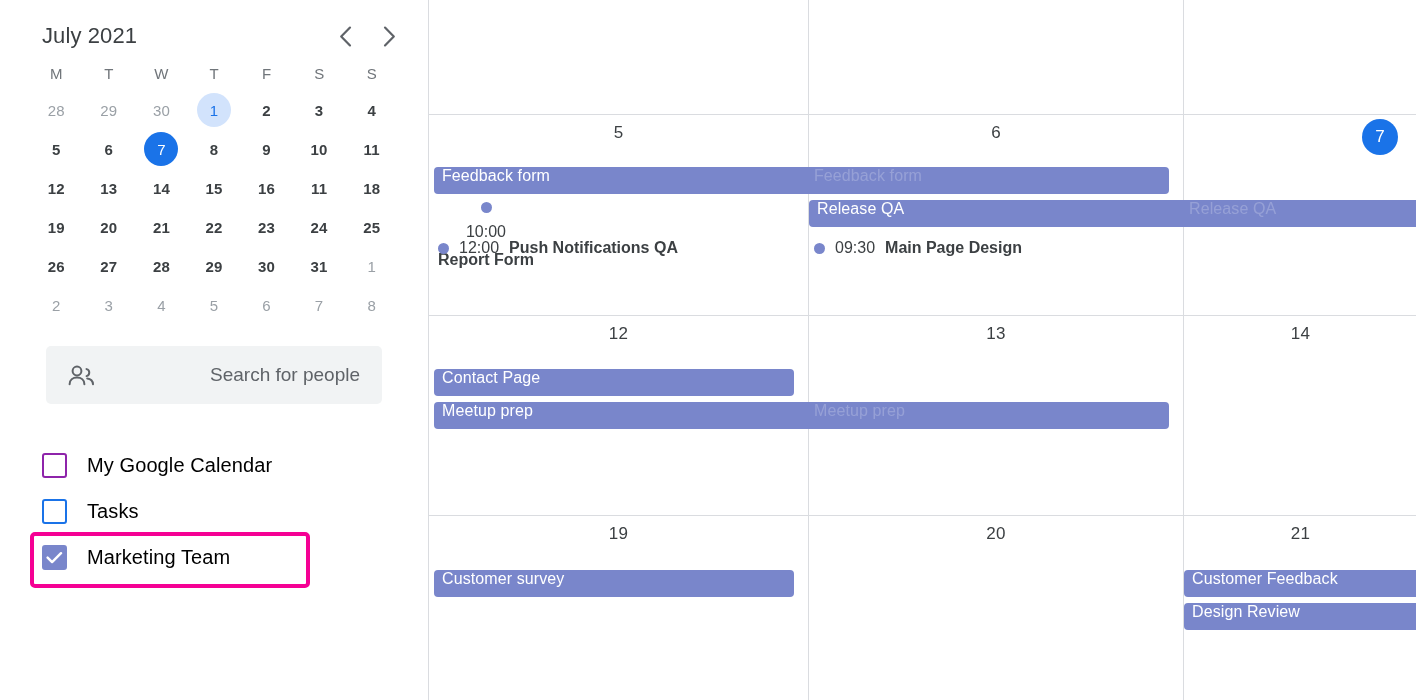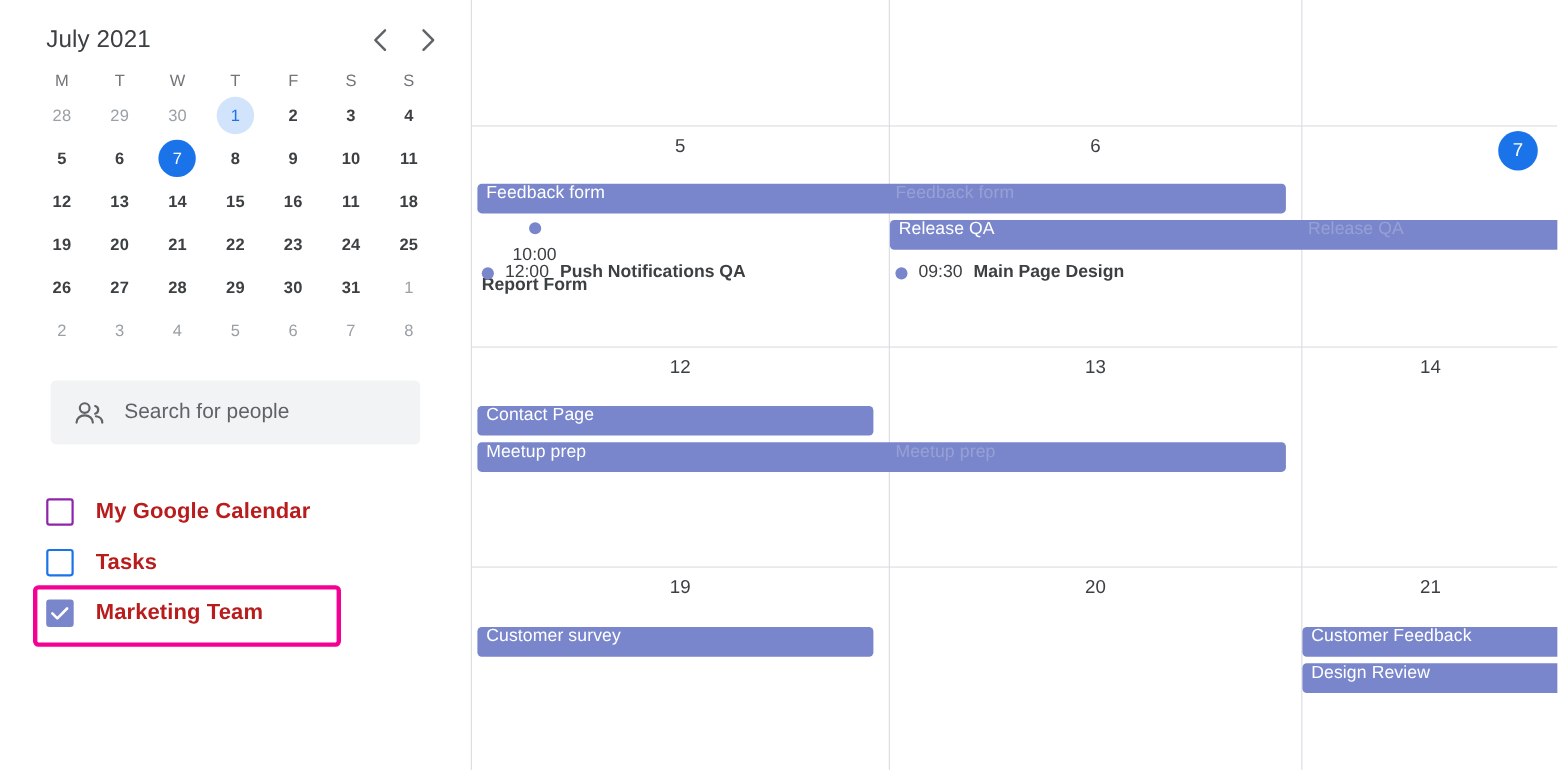--- a/index.html
+++ b/index.html
@@ -52,7 +52,7 @@
   }
   .mc-cell {
     height: 39px;
-    display: flex; align-items: flex-start; justify-content: center;
+    display: flex; align-items: flex-end; justify-content: center;
     cursor: pointer;
   }
   .mc-num {

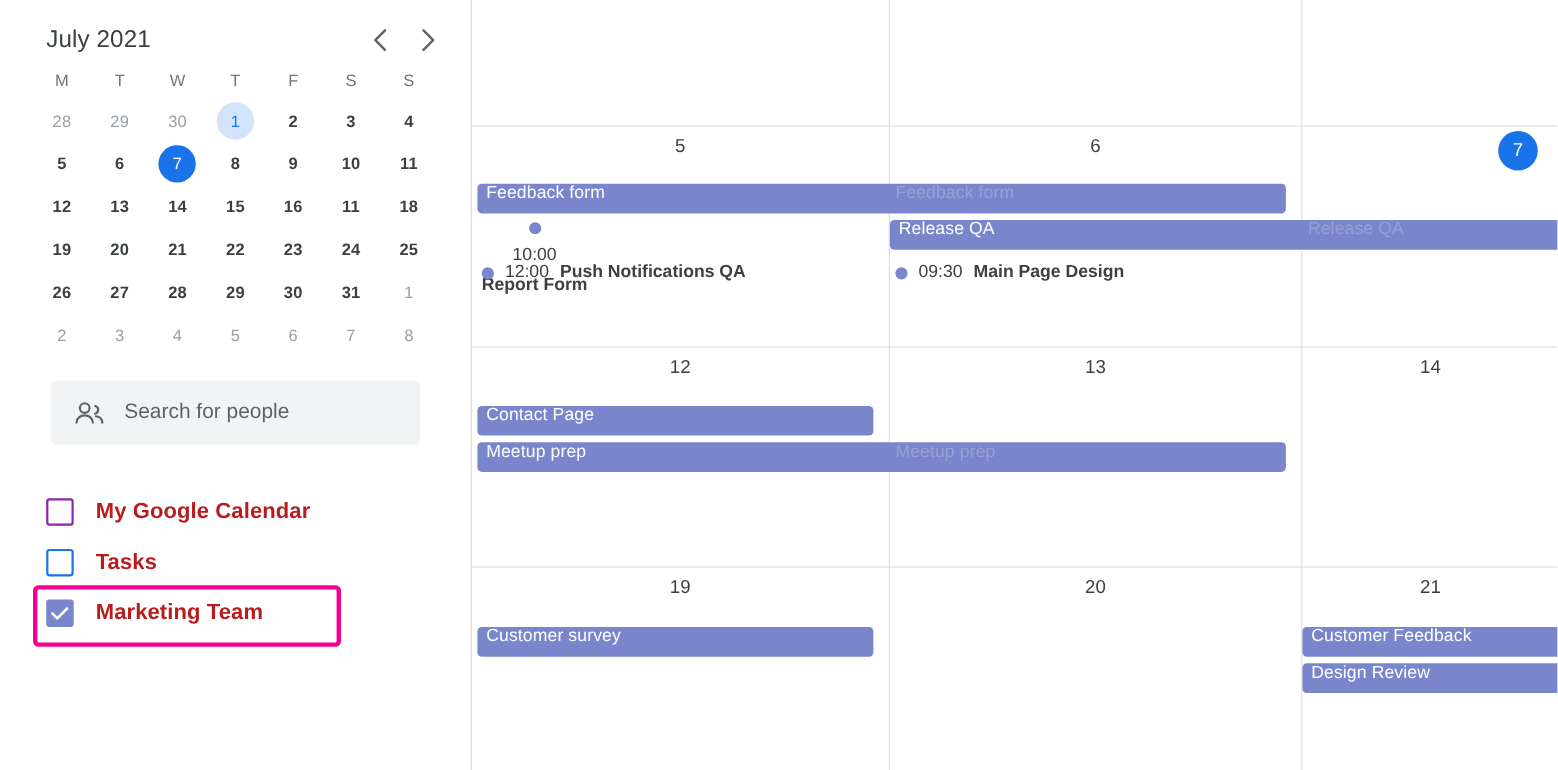--- a/index.html
+++ b/index.html
@@ -75,6 +75,7 @@
     padding: 0 22px;
     gap: 18px;
     cursor: text;
+    justify-content: space-between;
   }
   .people-search .ps-placeholder {
     font-size: 19px; color: #5f6368; font-weight: 400;

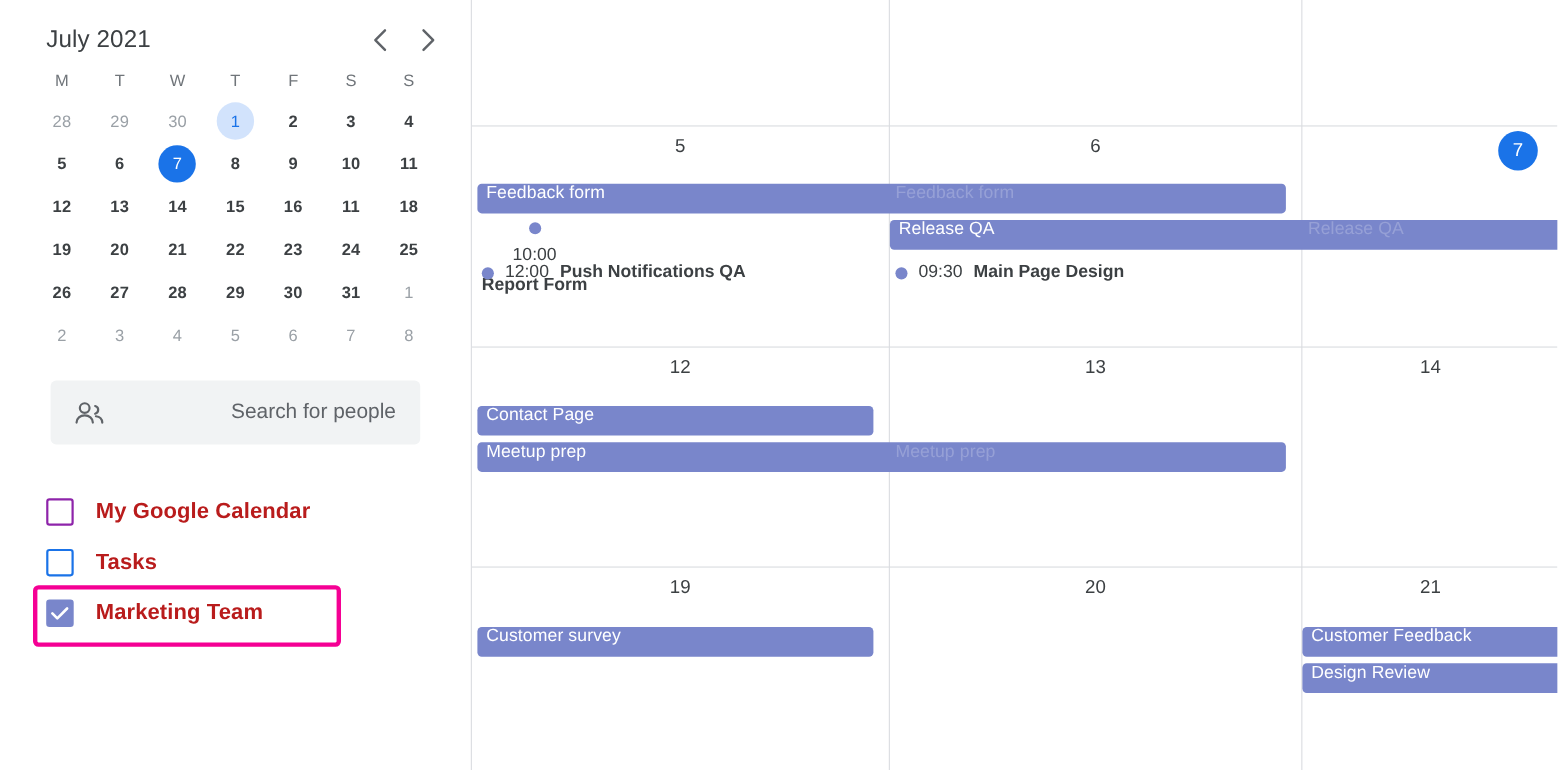--- a/index.html
+++ b/index.html
@@ -109,7 +109,7 @@
   .cal-row .cb.filled { background: #7986cb; border: 2.5px solid #7986cb; }
   .cal-row .cb svg { display: block; }
   .cal-label {
-    font-size: 20px; color: #b91c1c; font-weight: 700;
+    font-size: 20px; color: #000000; font-weight: 400;
     letter-spacing: .1px;
   }
   

